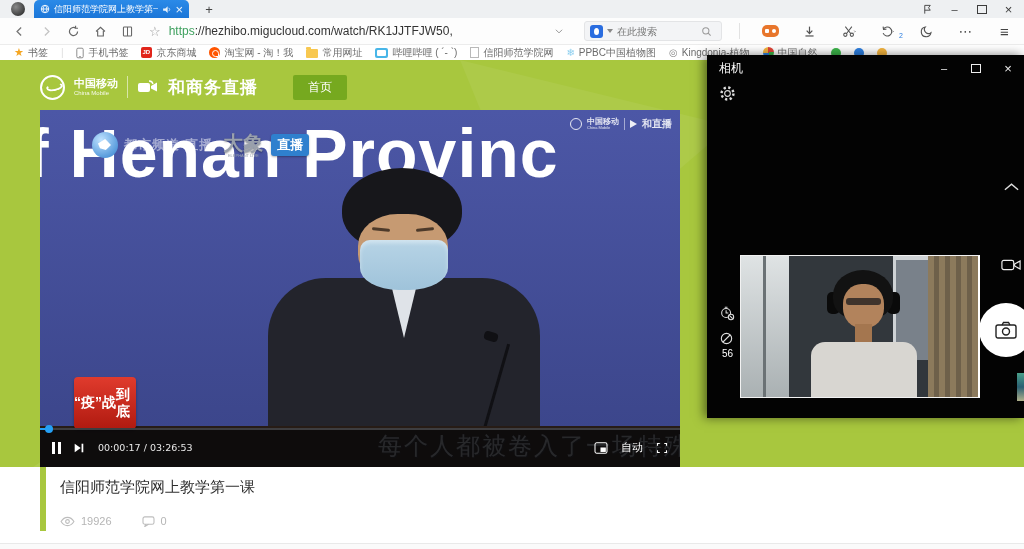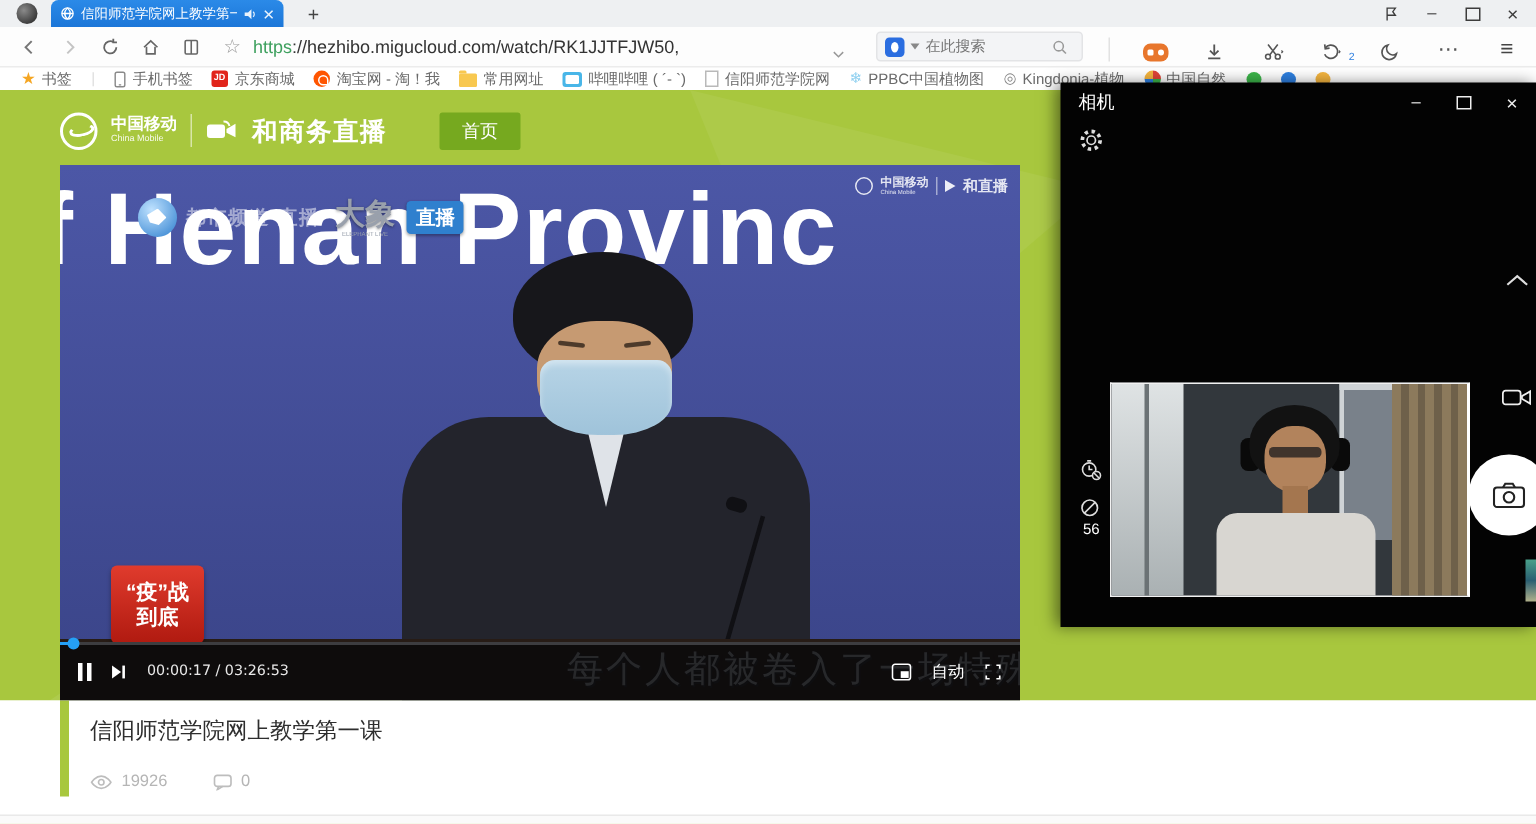--- a/index.html
+++ b/index.html
@@ -27,7 +27,7 @@
 .url .scheme{color:#3ea05e}
 .url .rest{color:#333}
 .star-glyph{color:#9a9a9a;font-size:13px}
-.right-tools{margin-left:auto;display:flex;align-items:flex-end;gap:12px;margin-right:6px}
+.right-tools{margin-left:auto;display:flex;align-items:center;gap:12px;margin-right:6px}
 .searchbox{display:flex;align-items:center;background:#f3f4f6;border:1px solid #e3e4e6;border-radius:3px;height:20px;padding:0 5px;gap:4px;width:138px}
 .se-logo{width:13px;height:13px;border-radius:3px;background:#2a6de0;position:relative;flex:none}
 .se-logo::before{content:"";position:absolute;left:4px;top:3px;width:5px;height:7px;border-radius:50%;background:#fff}

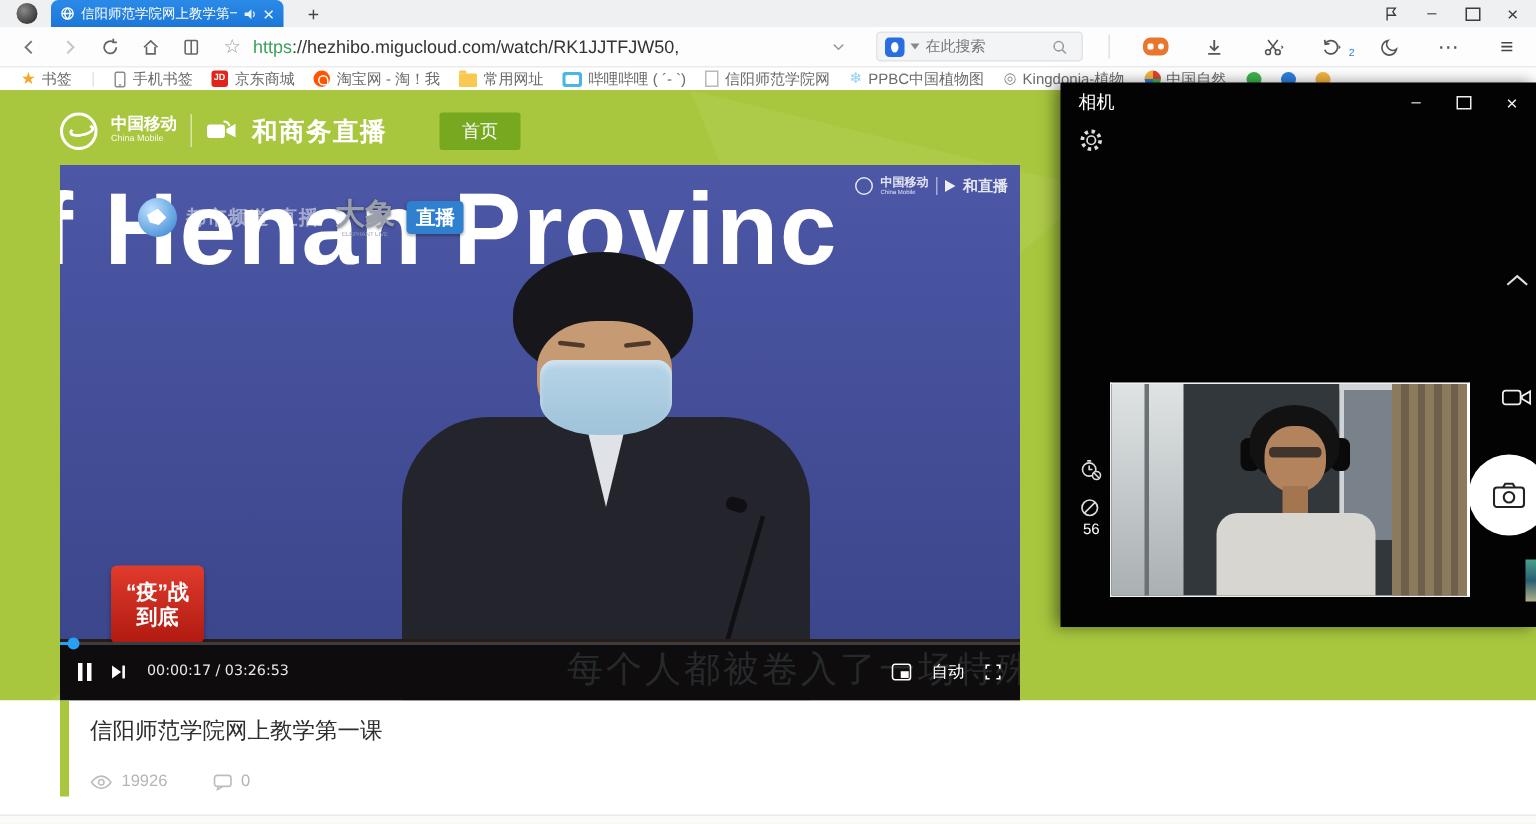--- a/index.html
+++ b/index.html
@@ -107,7 +107,7 @@
 .spk-michead{position:absolute;left:444px;top:222px;width:14px;height:9px;background:#101014;border-radius:4px;transform:rotate(16deg)}
 .desk{position:absolute;left:0;top:316px;width:640px;height:41px;background:#271c16}
 
-.vbadge{position:absolute;left:34px;top:267px;width:62px;height:52px;background:linear-gradient(#e03b2d,#b01a10);border-radius:4px;color:#fff;font-weight:bold;font-size:14px;display:flex;flex-direction:column;align-items:center;justify-content:center;line-height:1.25;box-shadow:0 2px 3px rgba(0,0,0,.35)}
+.vbadge{position:absolute;left:34px;top:267px;width:62px;height:52px;background:linear-gradient(#e03b2d,#b01a10);border-radius:4px;color:#fff;font-weight:bold;font-size:14px;display:flex;flex-direction:row;align-items:center;justify-content:center;line-height:1.25;box-shadow:0 2px 3px rgba(0,0,0,.35)}
 .banner{position:absolute;left:96px;top:280px;width:544px;height:36px;background:#f5f2ec;border-top:3px solid #c5161d;border-bottom:5px solid #9d1016;display:flex;align-items:center;justify-content:center;font-size:20px;font-weight:bold;color:#141414;letter-spacing:1px}
 .vsub{position:absolute;left:0;top:320px;width:728px;text-align:right;font-size:24px;font-weight:normal;color:#97999d;letter-spacing:2px;text-shadow:0 0 3px #1c1c1c,1px 1px 0 #2a2a2a;z-index:2}
 .controlbar{position:absolute;left:0;bottom:0;width:640px;height:39px;background:rgba(8,8,10,.78);z-index:3;display:flex;align-items:center}

